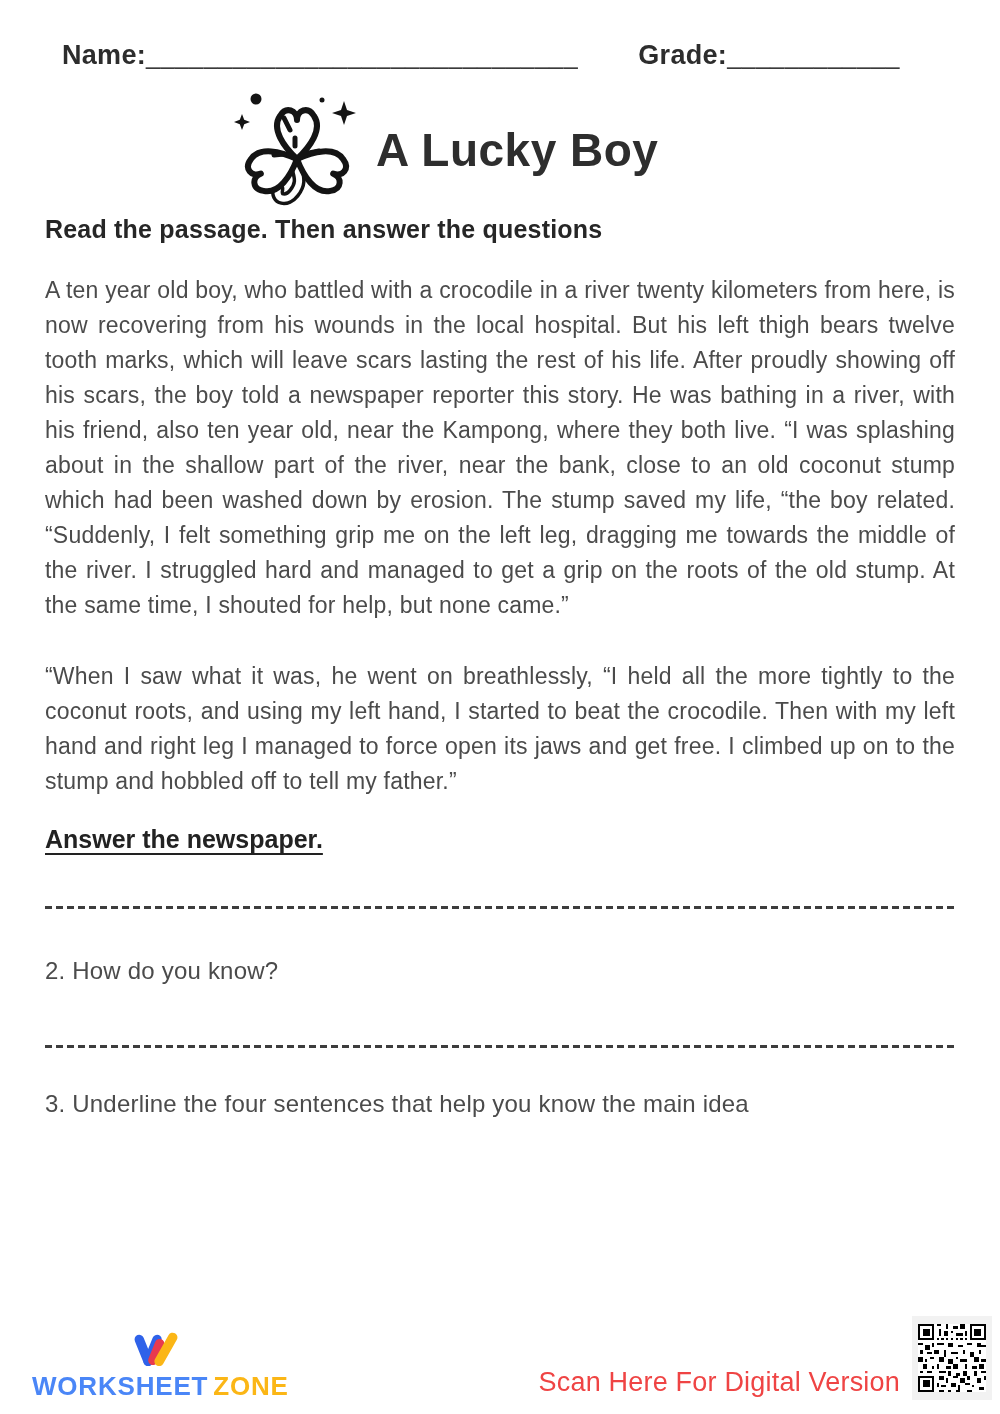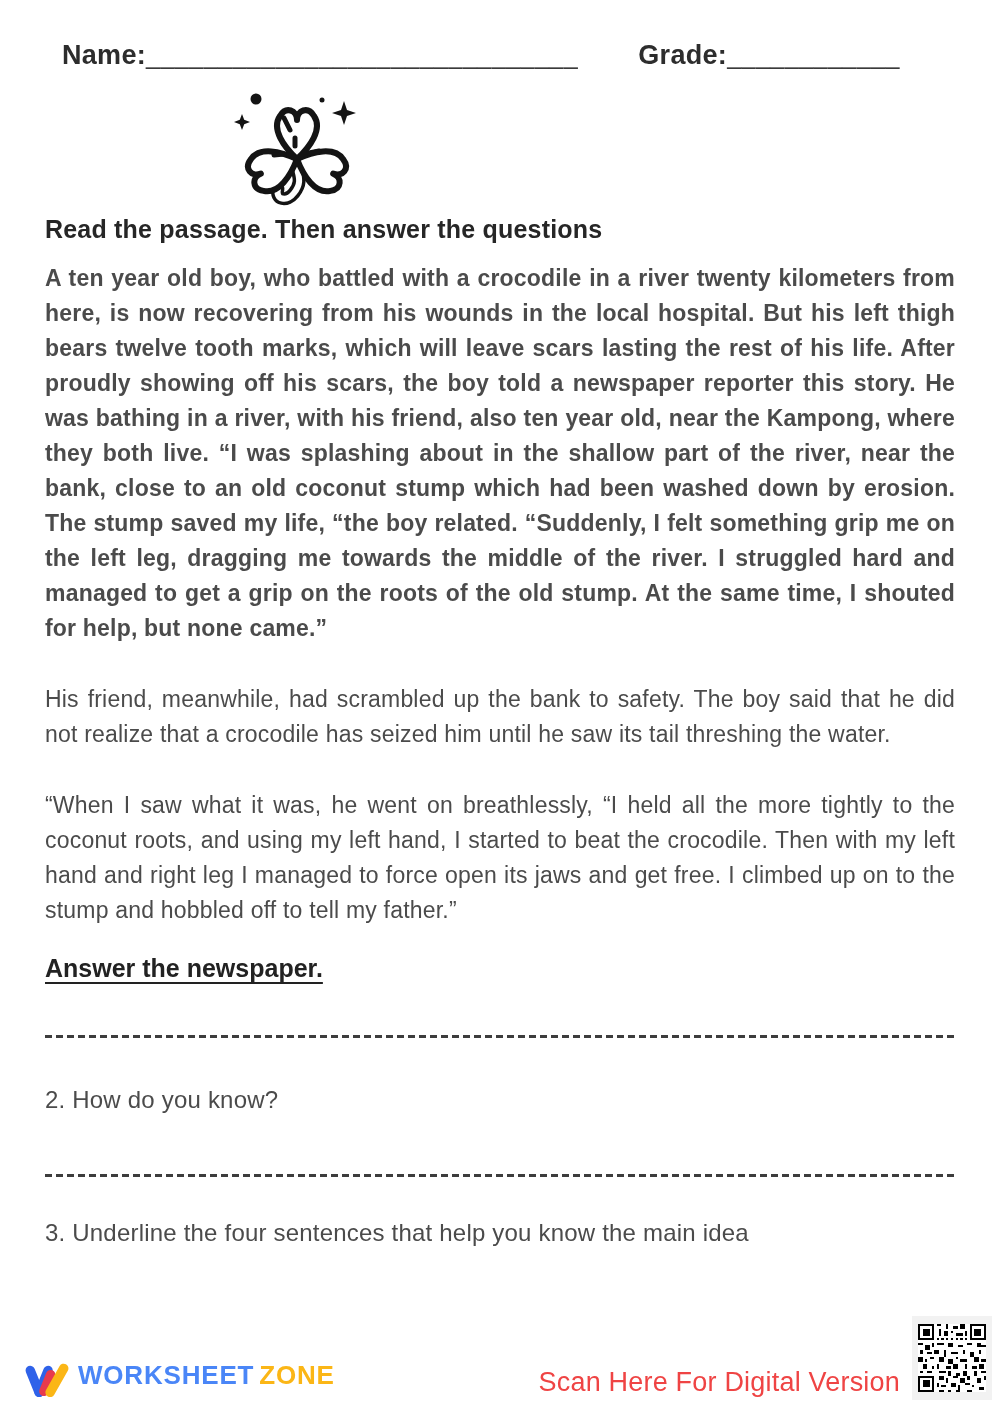--- a/index.html
+++ b/index.html
@@ -168,6 +168,7 @@
         <path d="M112,16 L115,25 L124,28 L115,31 L112,40 L109,31 L100,28 L109,25 Z" fill="#141414"></path>
       </svg>
     </span>
+    <span class="page-title">A Lucky Boy</span>
   </div>
 
   <div class="content">

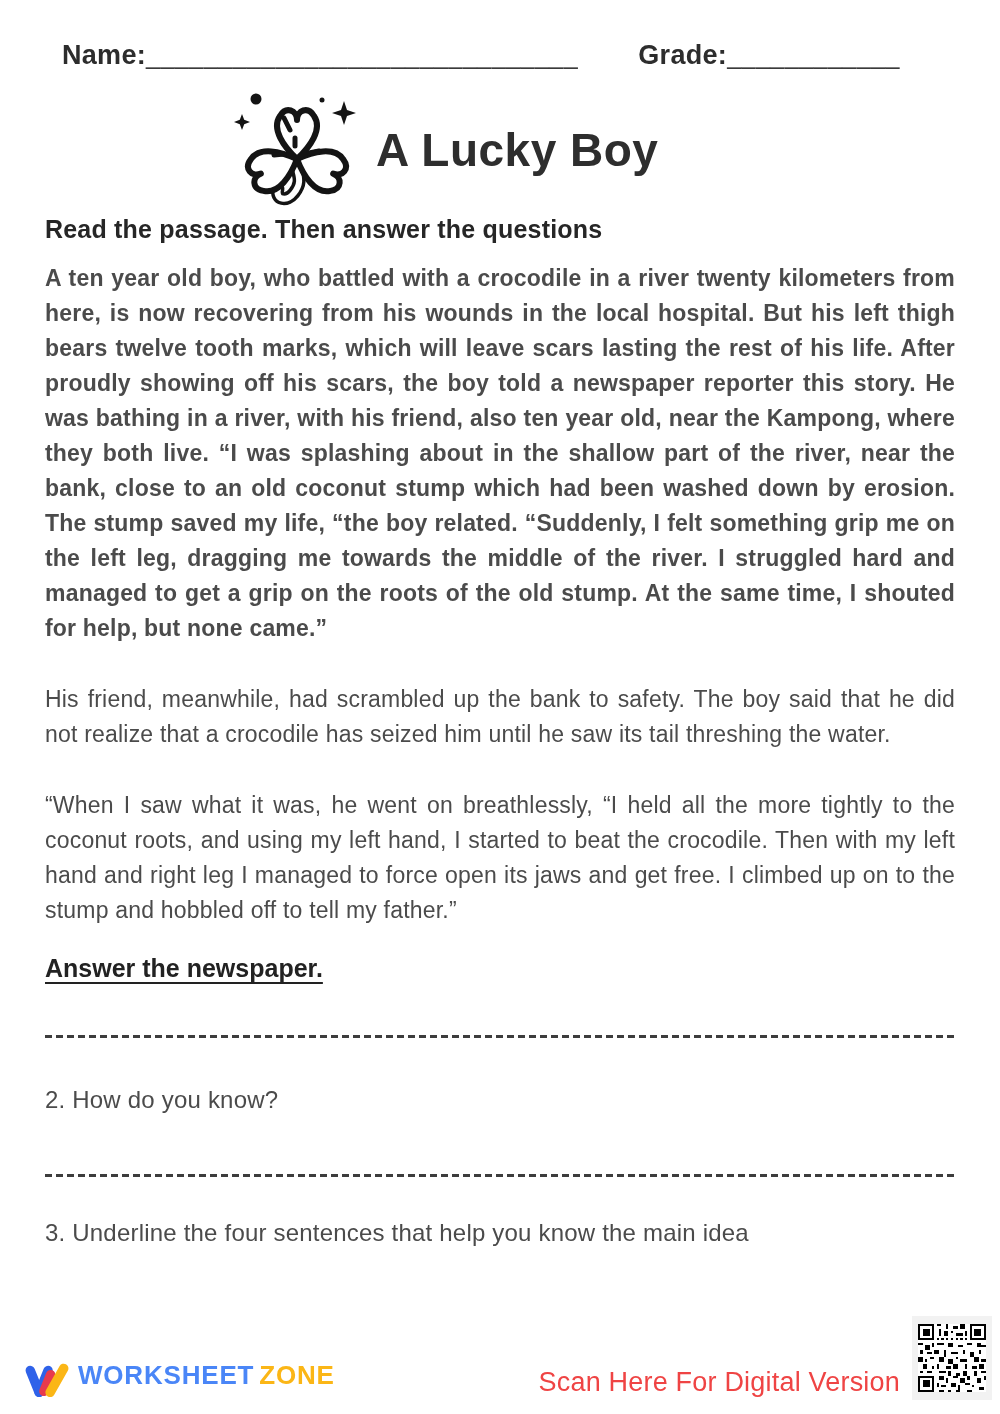--- a/index.html
+++ b/index.html
@@ -59,7 +59,7 @@
     text-align: justify;
     letter-spacing: 0.2px;
   }
-  .passage p.p1 { margin-top: 17px; font-weight: bold; }
+  .passage p.p1 { margin-top: 29px; }
   .passage p.p2 { margin-top: 36px; }
   .passage p.p3 { margin-top: 36px; }
   .answer-heading {

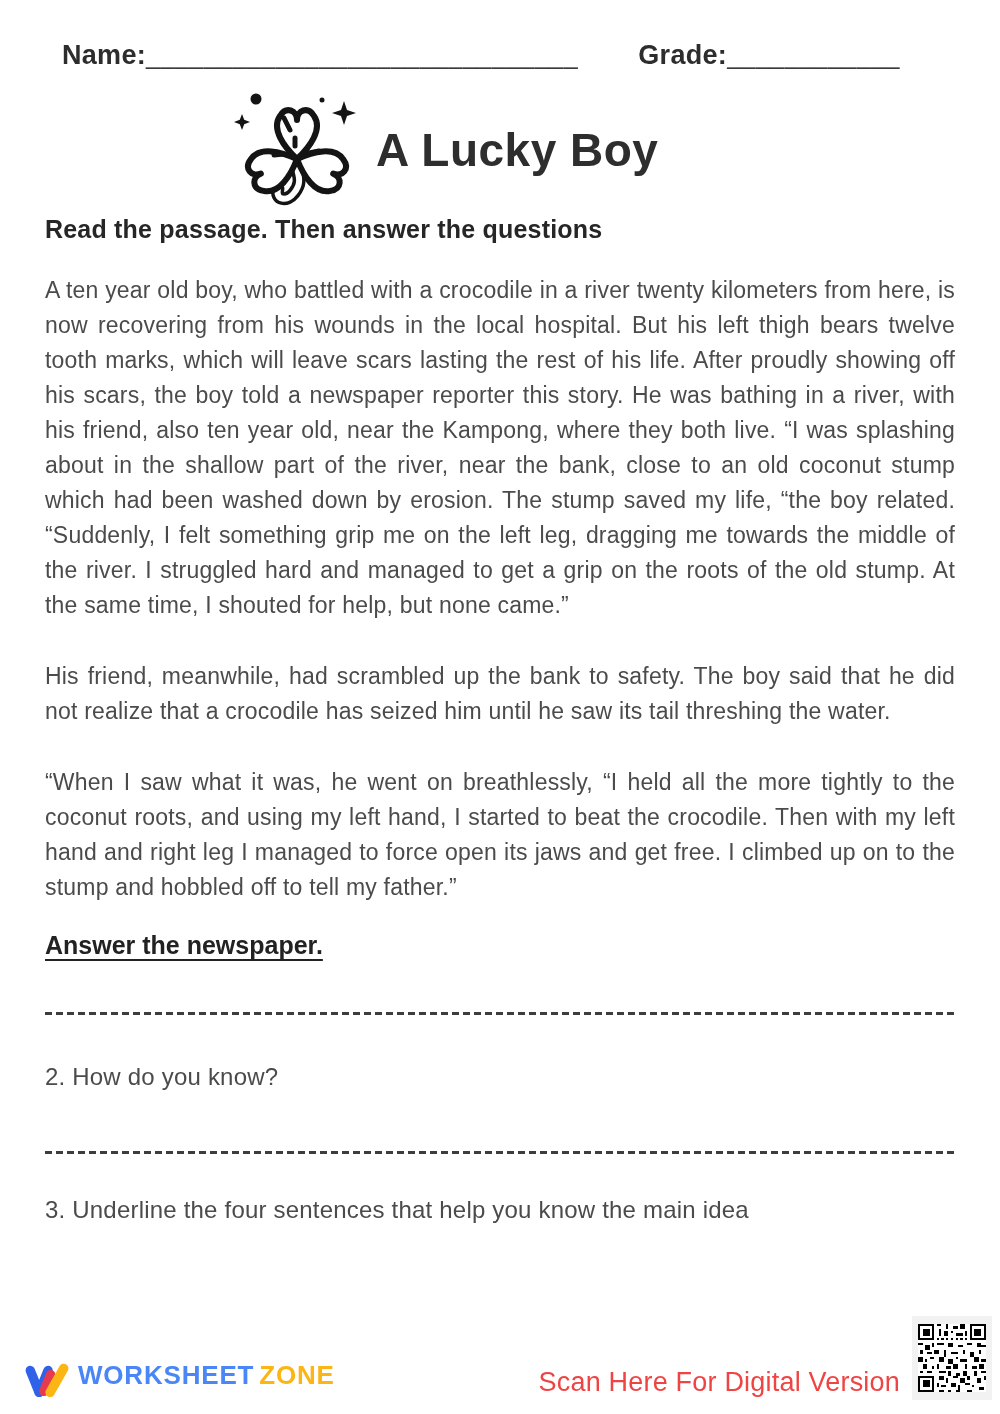--- a/index.html
+++ b/index.html
@@ -176,7 +176,6 @@
 
     <div class="passage">
       <p class="p1">A ten year old boy, who battled with a crocodile in a river twenty kilometers from here, is now recovering from his wounds in the local hospital. But his left thigh bears twelve tooth marks, which will leave scars lasting the rest of his life. After proudly showing off his scars, the boy told a newspaper reporter this story. He was bathing in a river, with his friend, also ten year old, near the Kampong, where they both live. “I was splashing about in the shallow part of the river, near the bank, close to an old coconut stump which had been washed down by erosion. The stump saved my life, “the boy related. “Suddenly, I felt something grip me on the left leg, dragging me towards the middle of the river. I struggled hard and managed to get a grip on the roots of the old stump. At the same time, I shouted for help, but none came.”</p>
-      <p class="p2">His friend, meanwhile, had scrambled up the bank to safety. The boy said that he did not realize that a crocodile has seized him until he saw its tail threshing the water.</p>
       <p class="p3">“When I saw what it was, he went on breathlessly, “I held all the more tightly to the coconut roots, and using my left hand, I started to beat the crocodile. Then with my left hand and right leg I managed to force open its jaws and get free. I climbed up on to the stump and hobbled off to tell my father.”</p>
     </div>
 

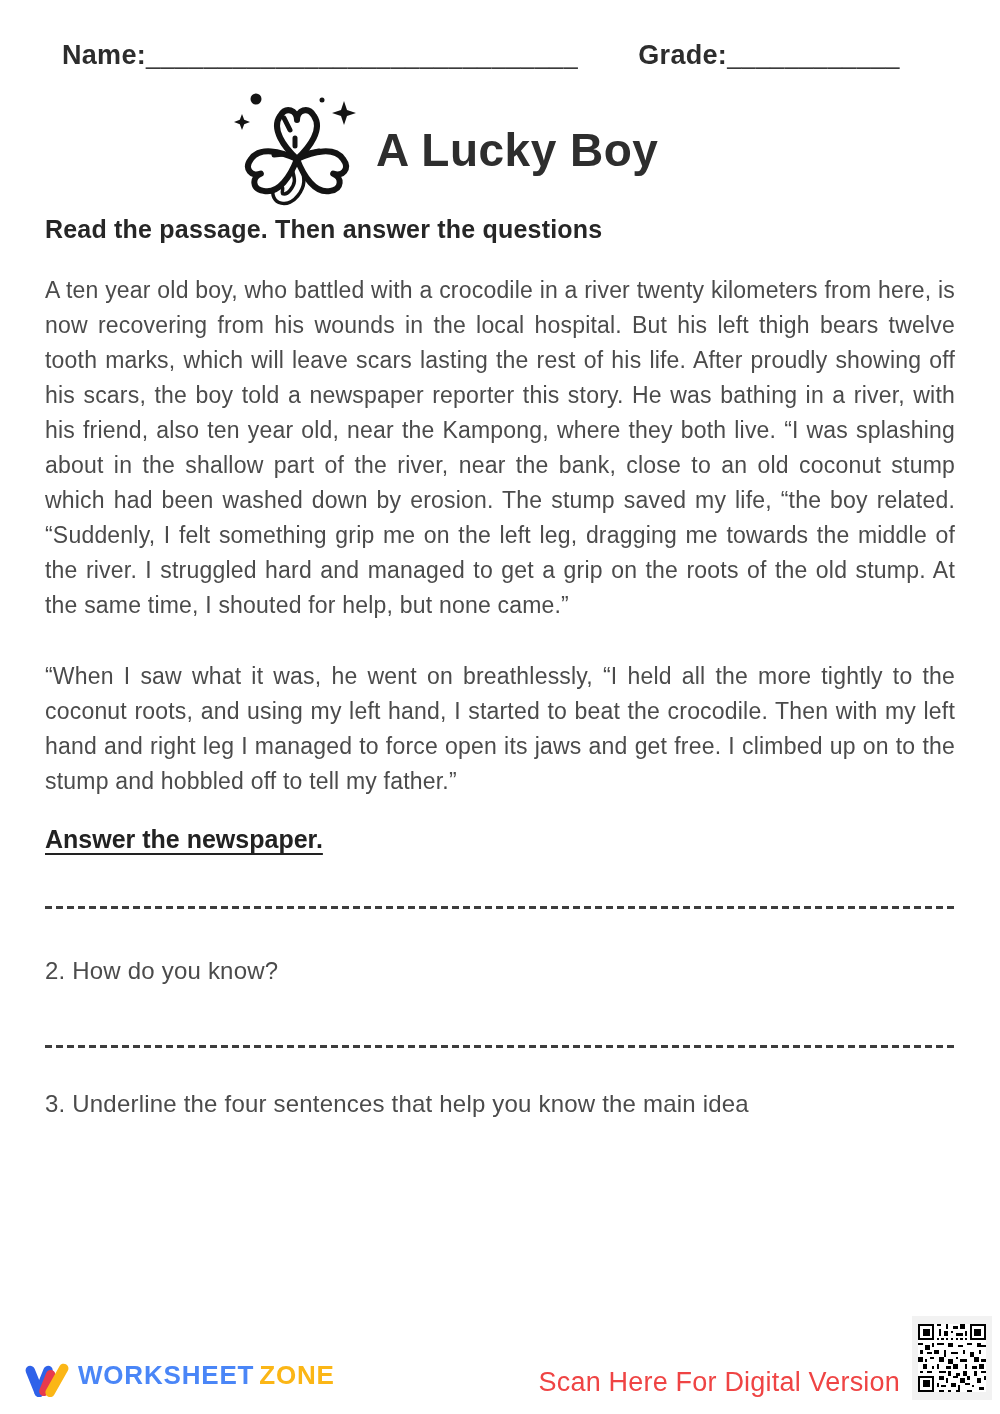--- a/index.html
+++ b/index.html
@@ -96,7 +96,8 @@
     left: 24px;
     bottom: 12px;
     display: flex;
-    align-items: flex-start;
+    align-items: center;
+    flex-direction: column;
   }
   .logo .w-mark { width: 46px; height: 42px; }
   .logo .brand {

